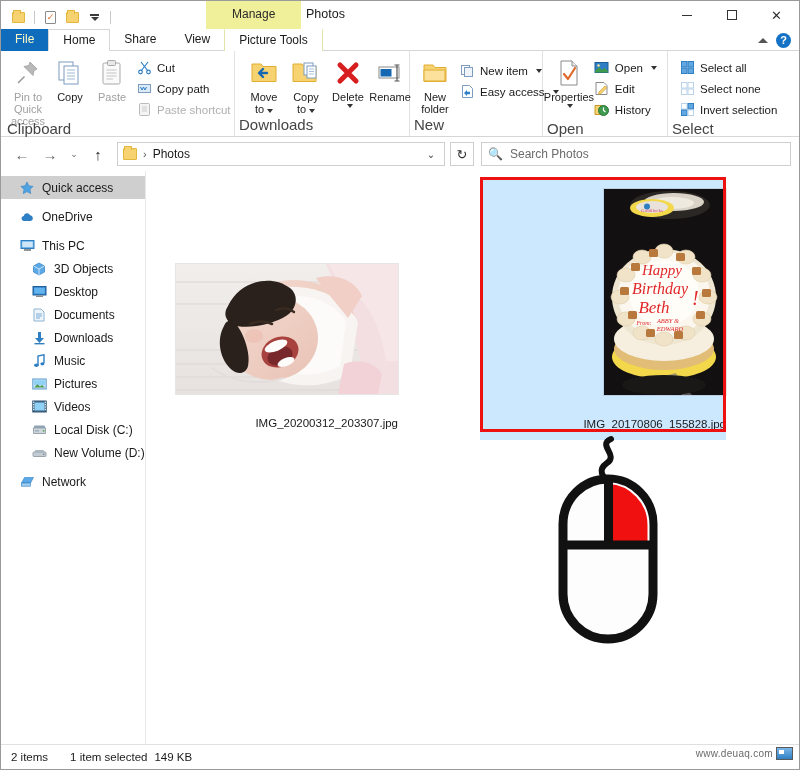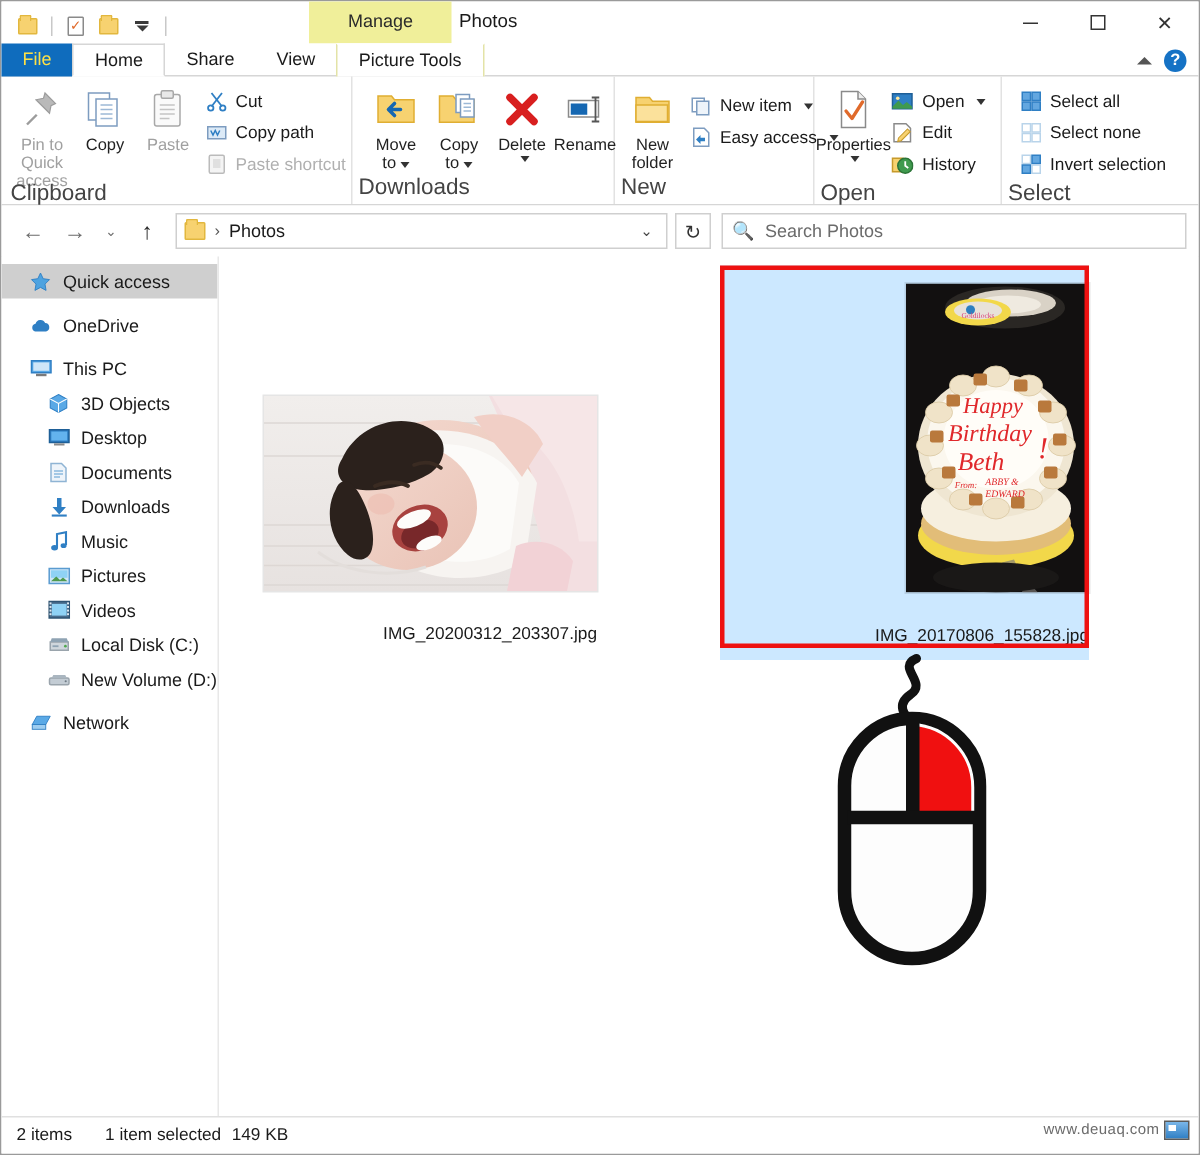--- a/index.html
+++ b/index.html
@@ -119,7 +119,7 @@
   }
   .tab.file {
     background: #0f6cbd;
-    color: #fde047;
+    color: #fef9c3;
     padding: 3px 14px 0 14px;
   }
   .tab.active {

